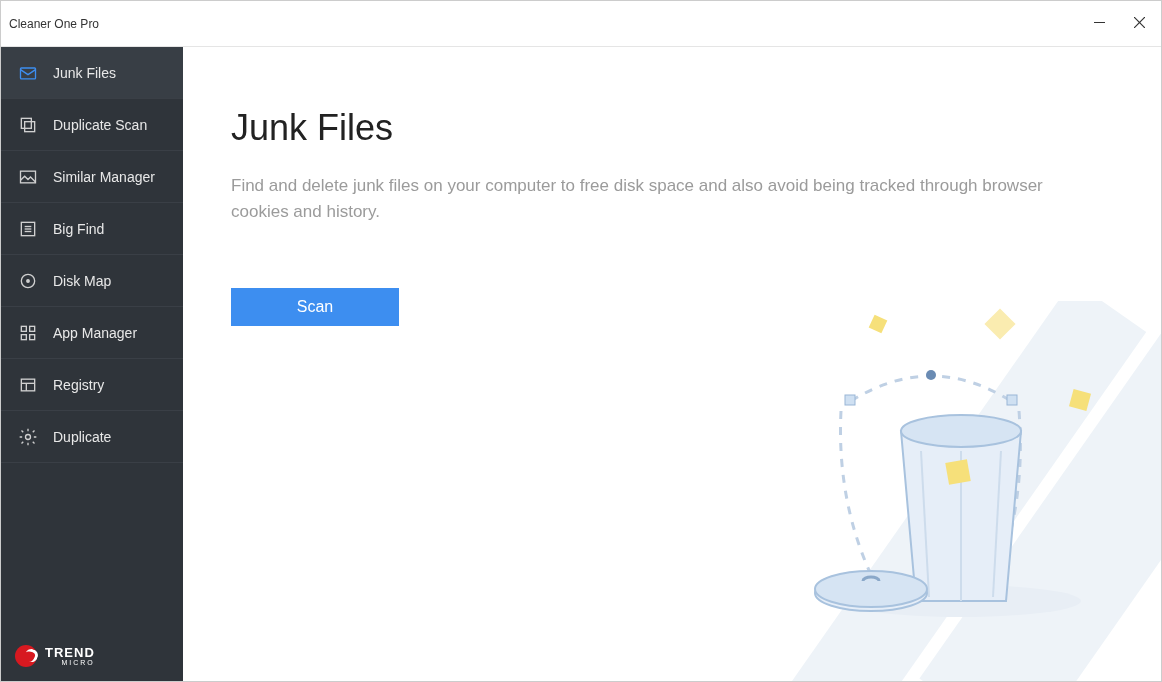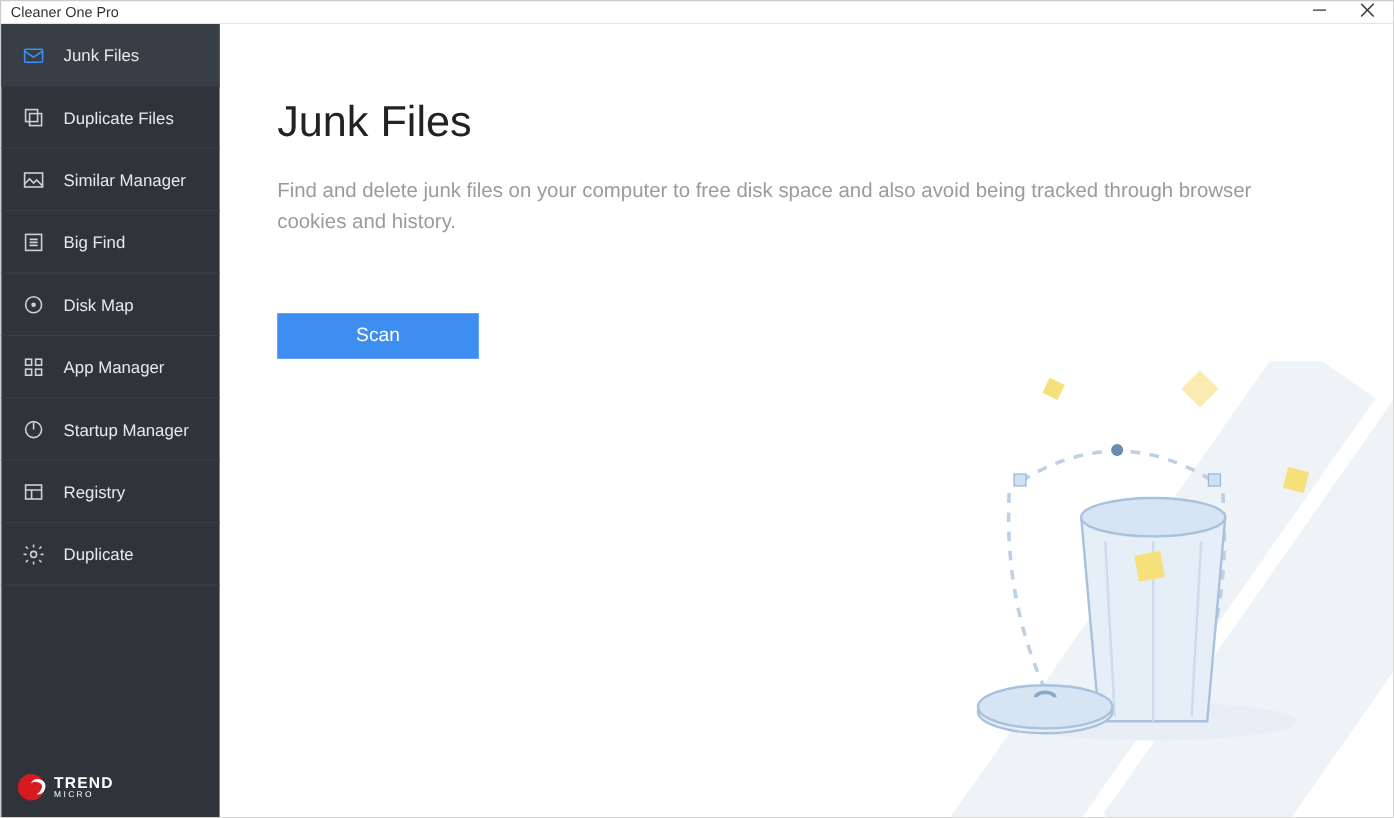--- a/index.html
+++ b/index.html
@@ -14,7 +14,7 @@
       background: #fff;
     }
     .titlebar {
-      height: 19px;
+      height: 46px;
       display: flex;
       align-items: center;
       padding: 0 8px;

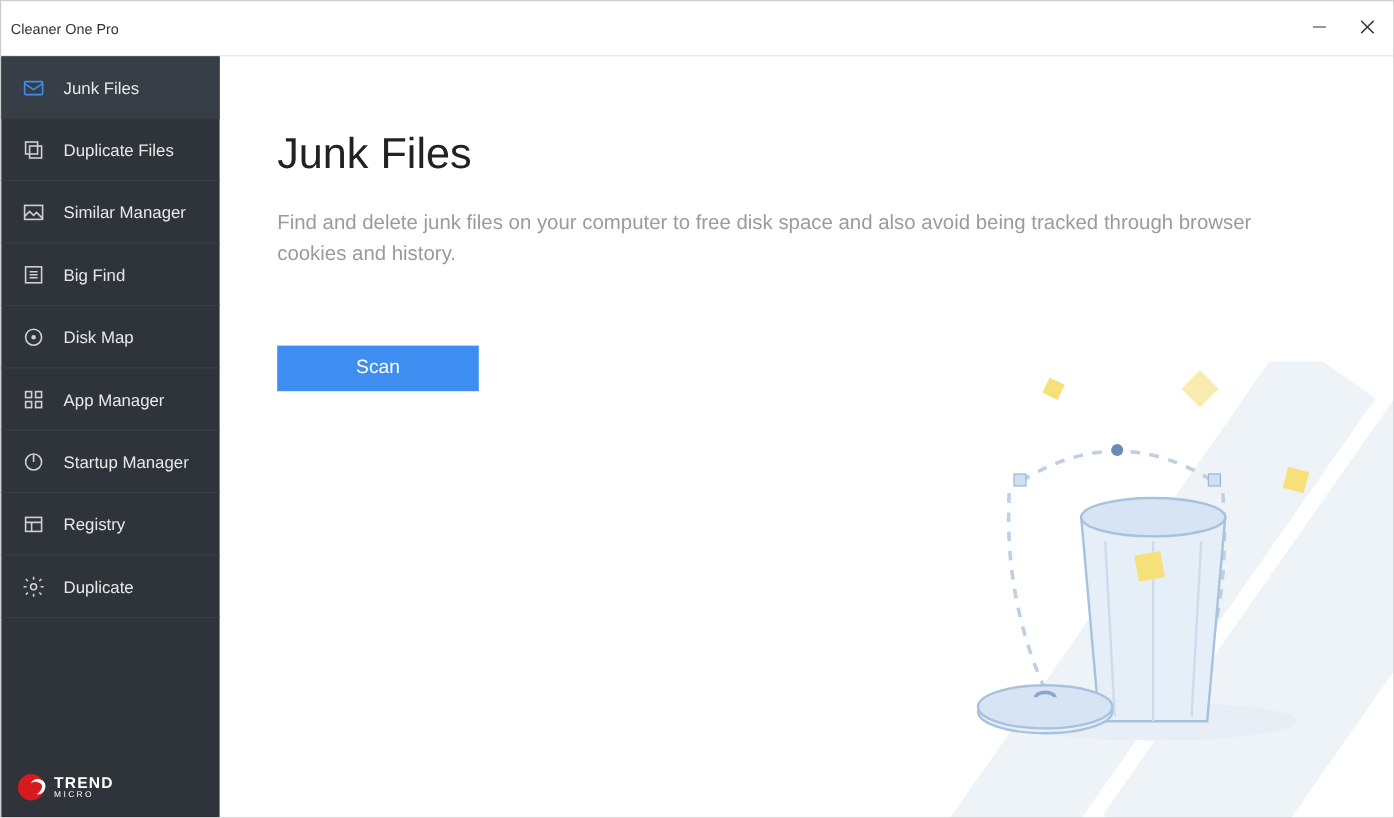--- a/index.html
+++ b/index.html
@@ -173,7 +173,7 @@
               <rect x="8" y="8" width="12" height="12"></rect>
             </svg>
         </span>
-        <span>Duplicate Files</span>
+        <span>Duplicate Scan</span>
       </div>
 
       <div class="sidebar-item">

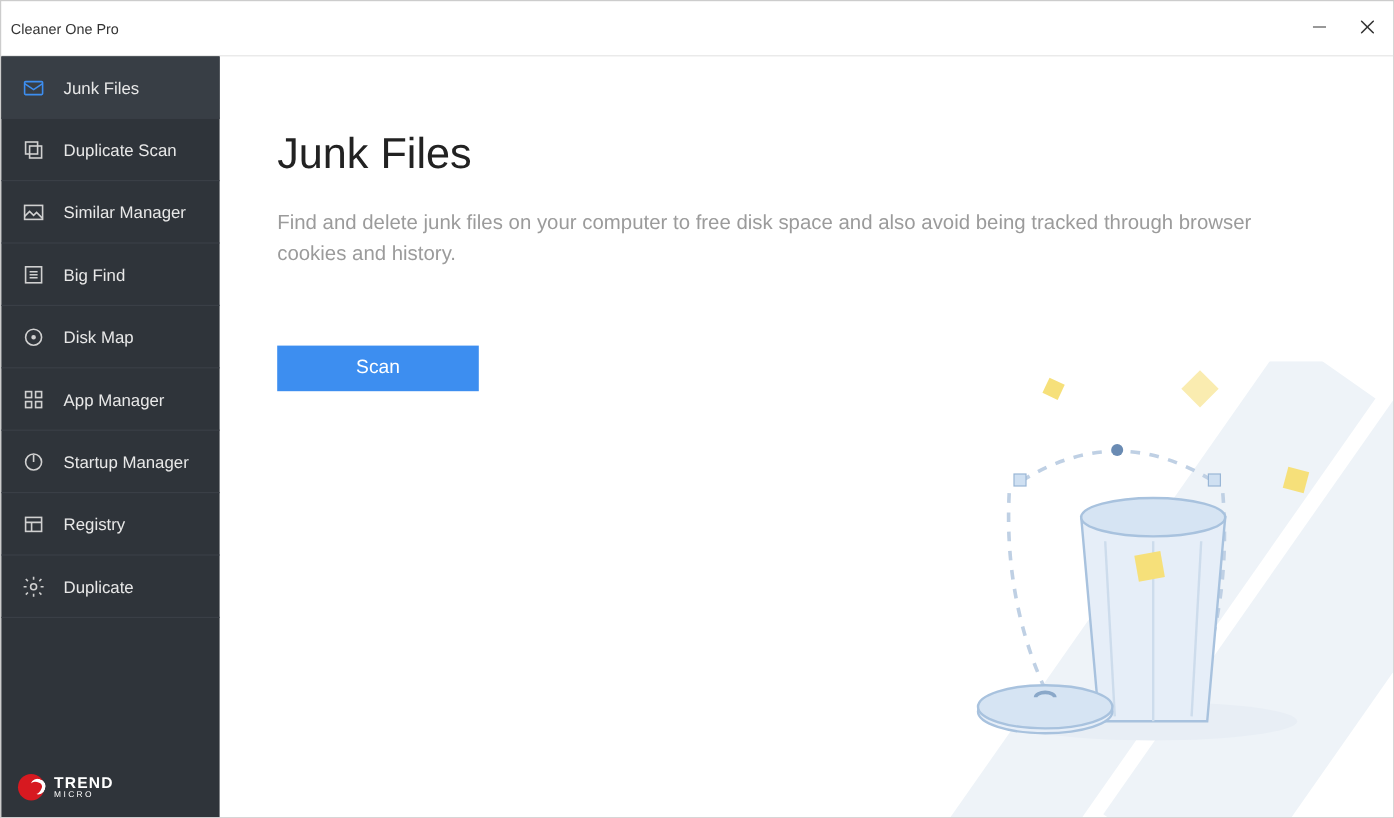--- a/index.html
+++ b/index.html
@@ -220,15 +220,6 @@
         <span>App Manager</span>
       </div>
 
-      <div class="sidebar-item">
-        <span class="sb-icon">
-          <svg viewBox="0 0 24 24" fill="none" stroke="currentColor" stroke-width="1.6">
-              <circle cx="12" cy="12" r="8"></circle>
-              <line x1="12" y1="5" x2="12" y2="12"></line>
-            </svg>
-        </span>
-        <span>Startup Manager</span>
-      </div>
 
       <div class="sidebar-item">
         <span class="sb-icon">

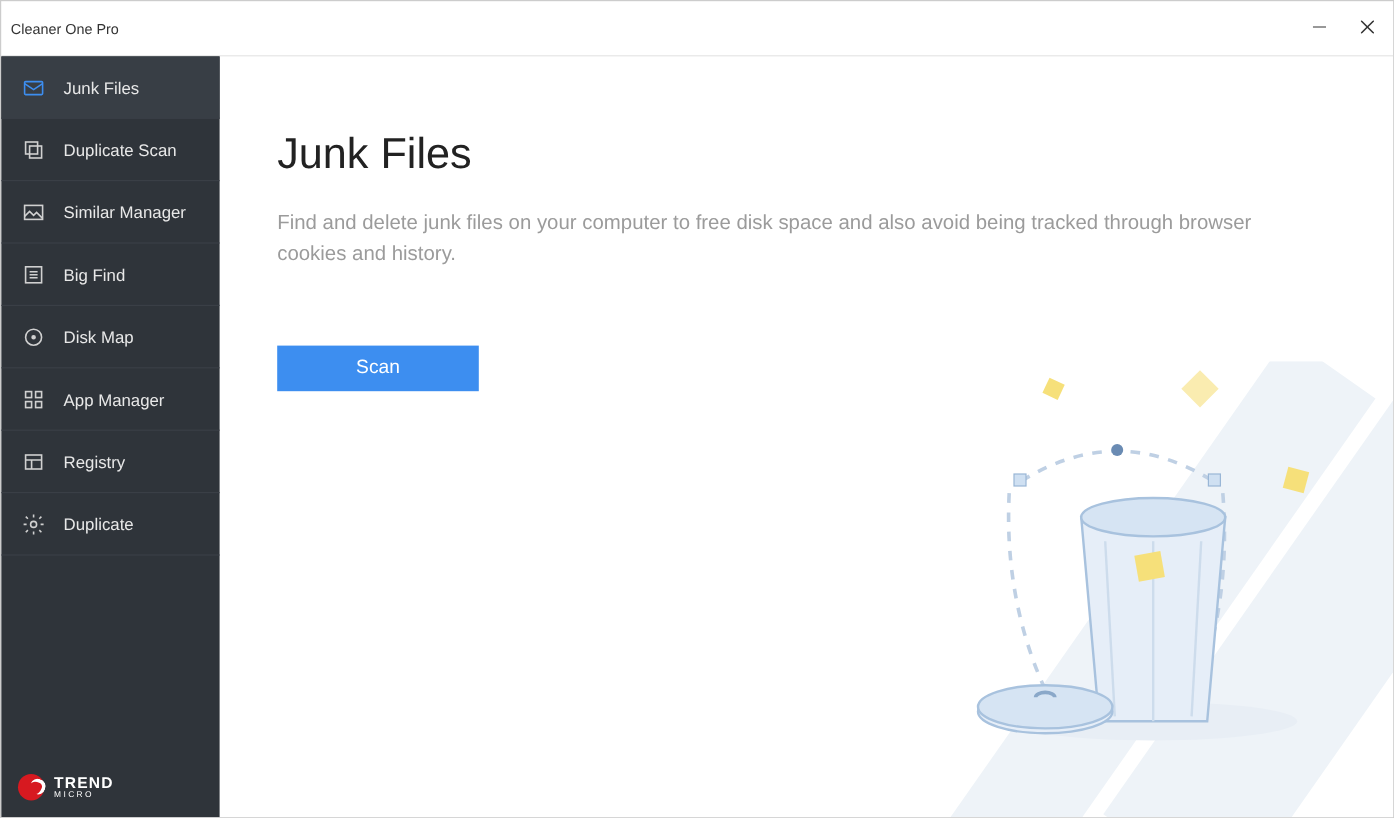--- a/index.html
+++ b/index.html
@@ -82,6 +82,7 @@
       font-size: 13px;
       font-weight: bold;
       letter-spacing: 1px;
+      text-align: right;
     }
     .brand-icon {
       width: 22px; height: 22px; background:#d71920; border-radius:50%;

